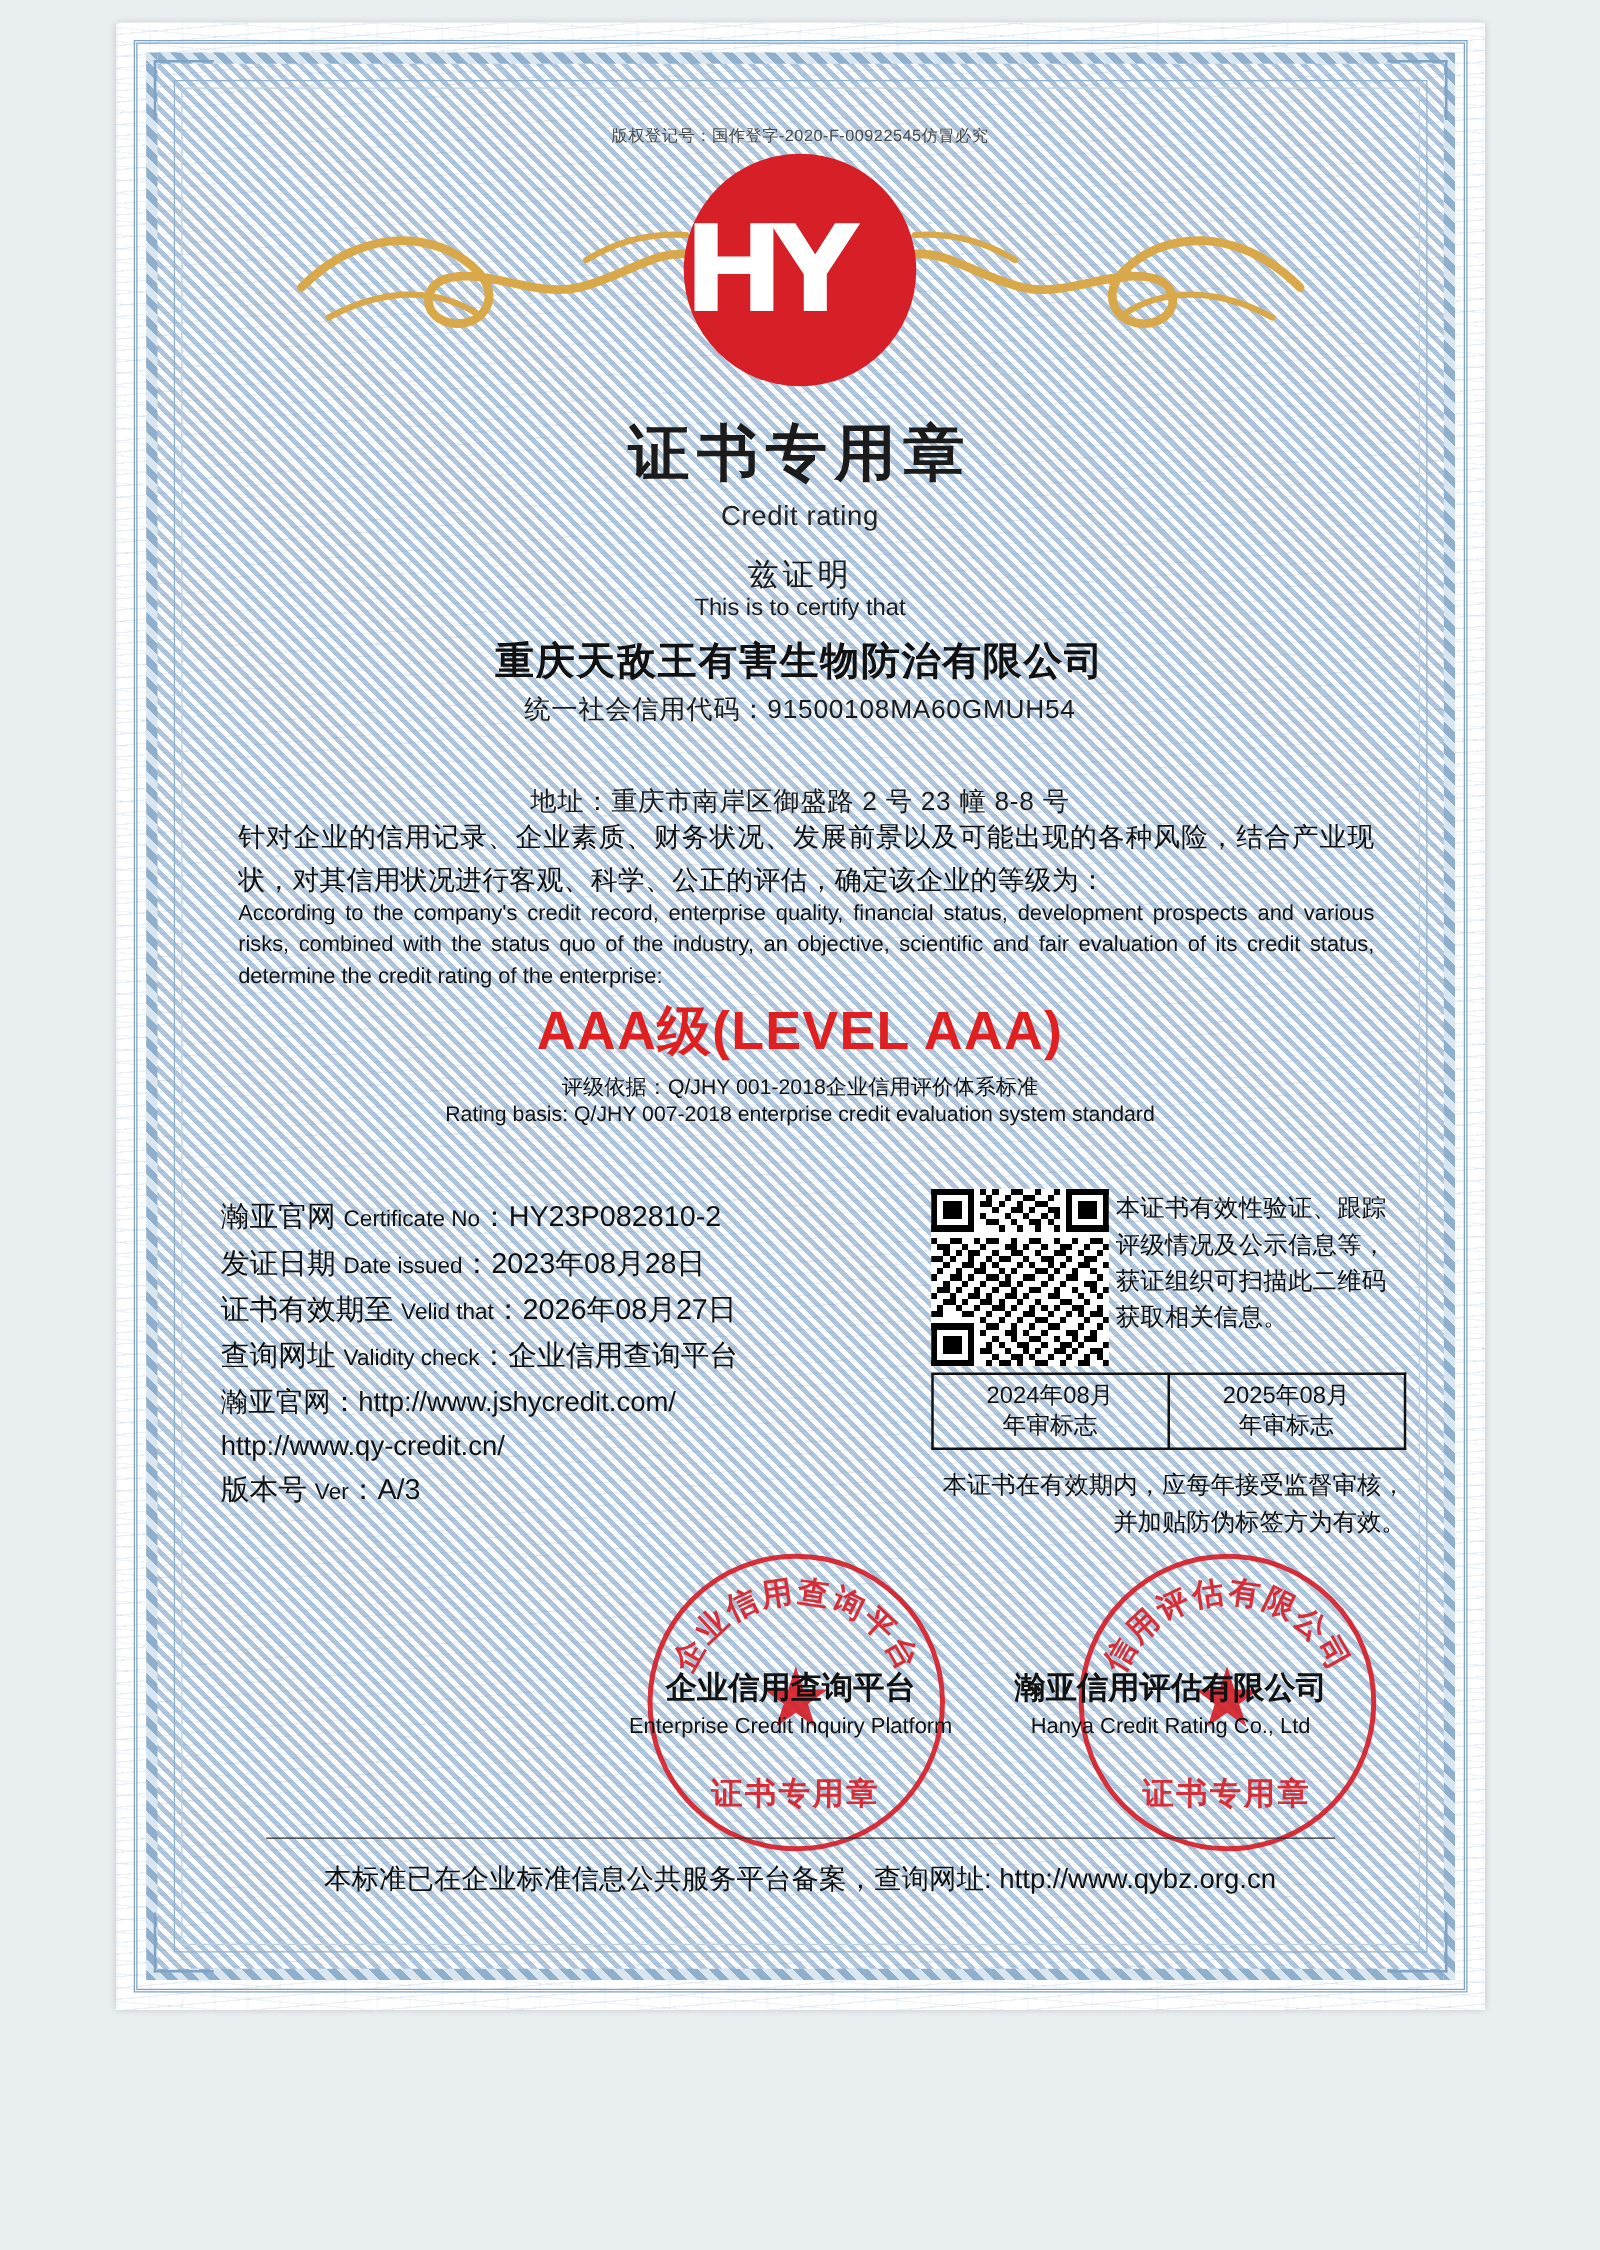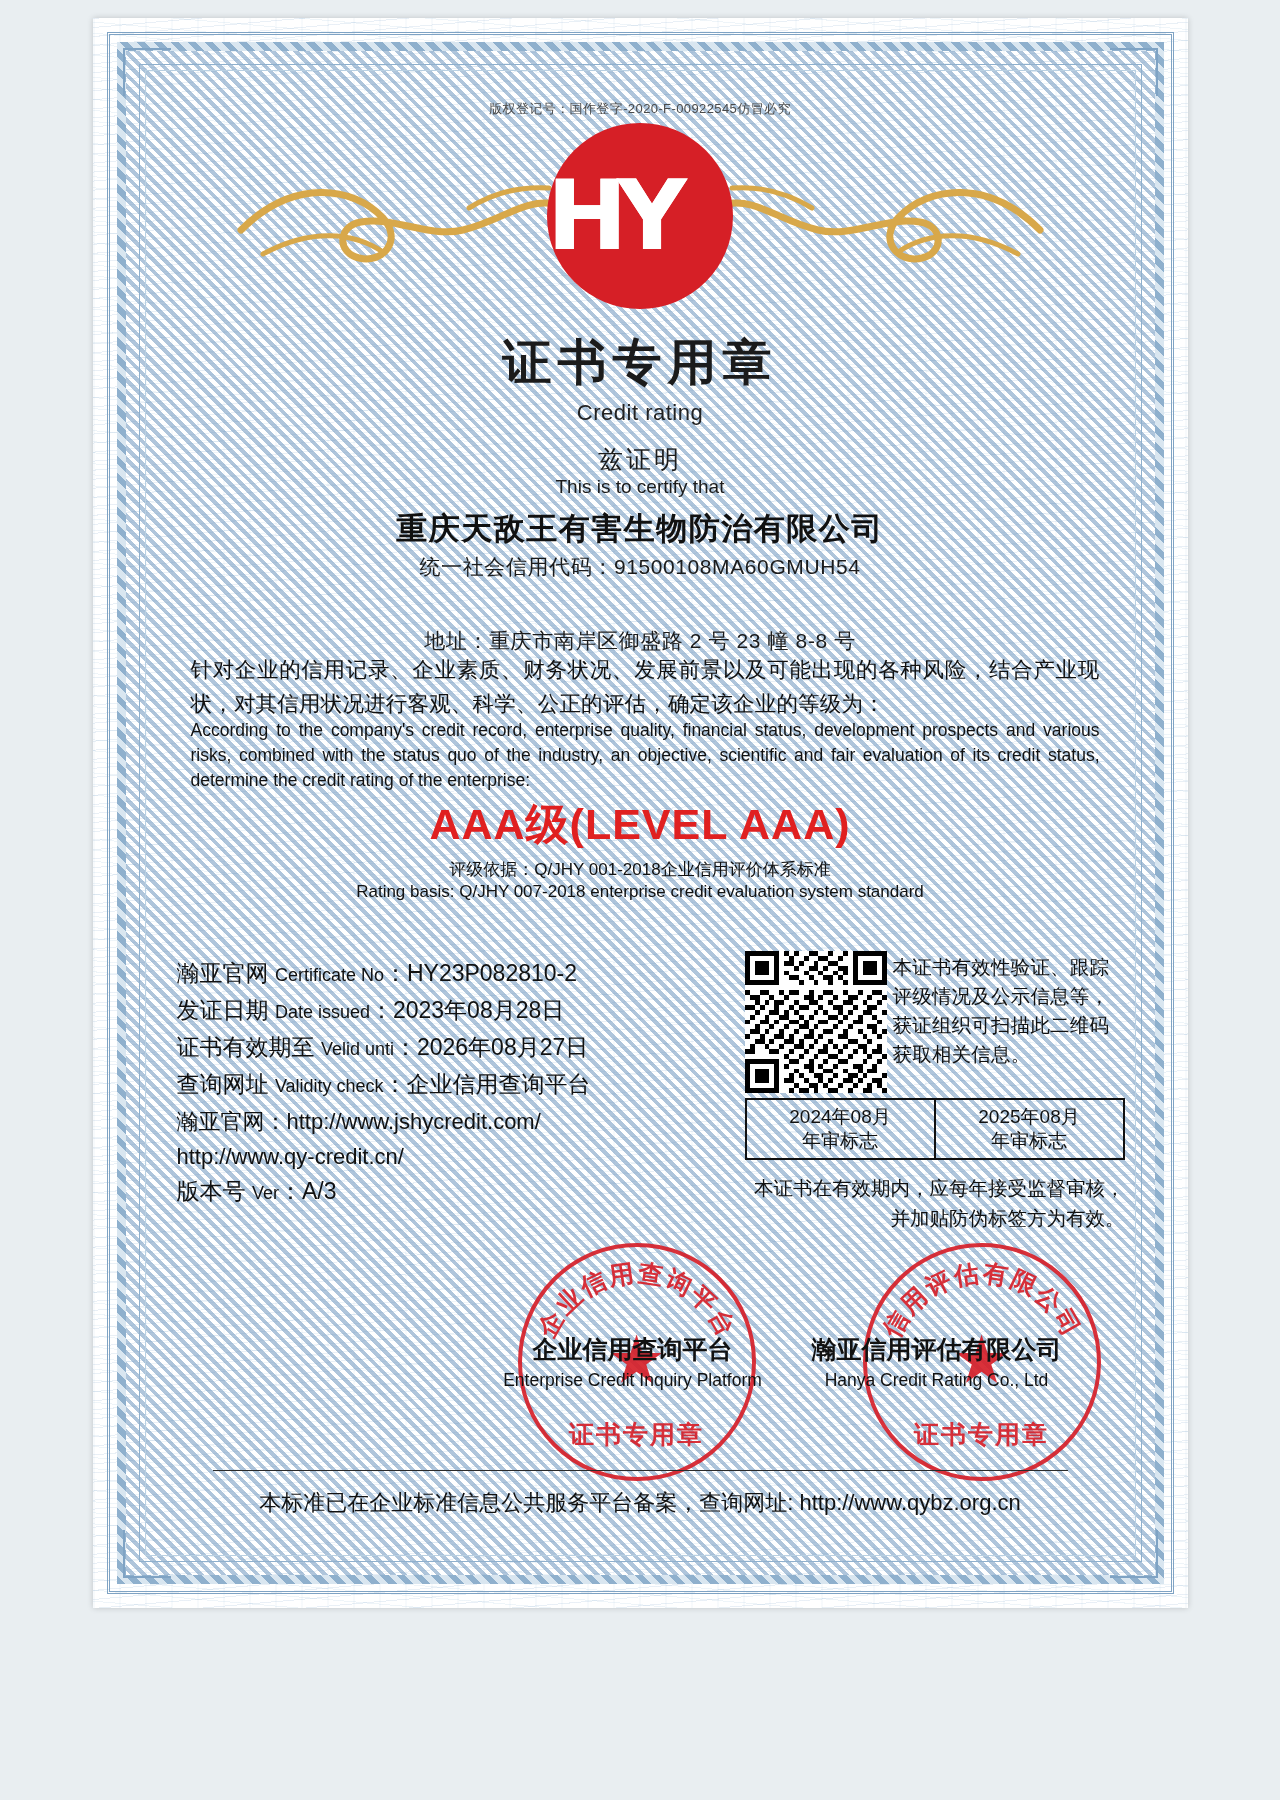--- a/index.html
+++ b/index.html
@@ -271,7 +271,7 @@
       </div>
       <div class="row">
         <span>证书有效期至</span>
-        <span class="lbl-small">Velid unti</span><span>：2026年08月27日</span>
+        <span class="lbl-small">Velid that</span><span>：2026年08月27日</span>
       </div>
       <div class="row">
         <span>查询网址</span>

